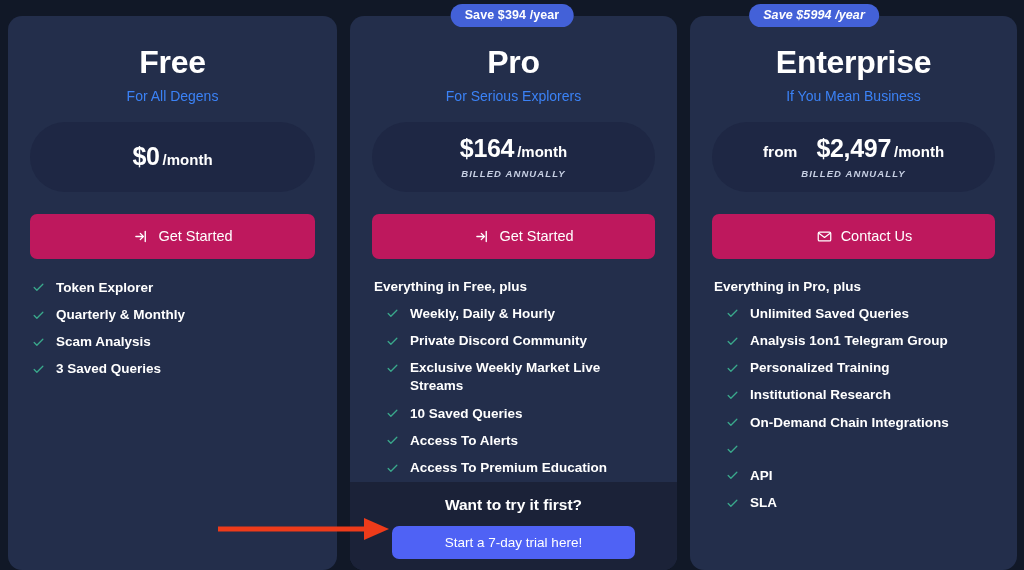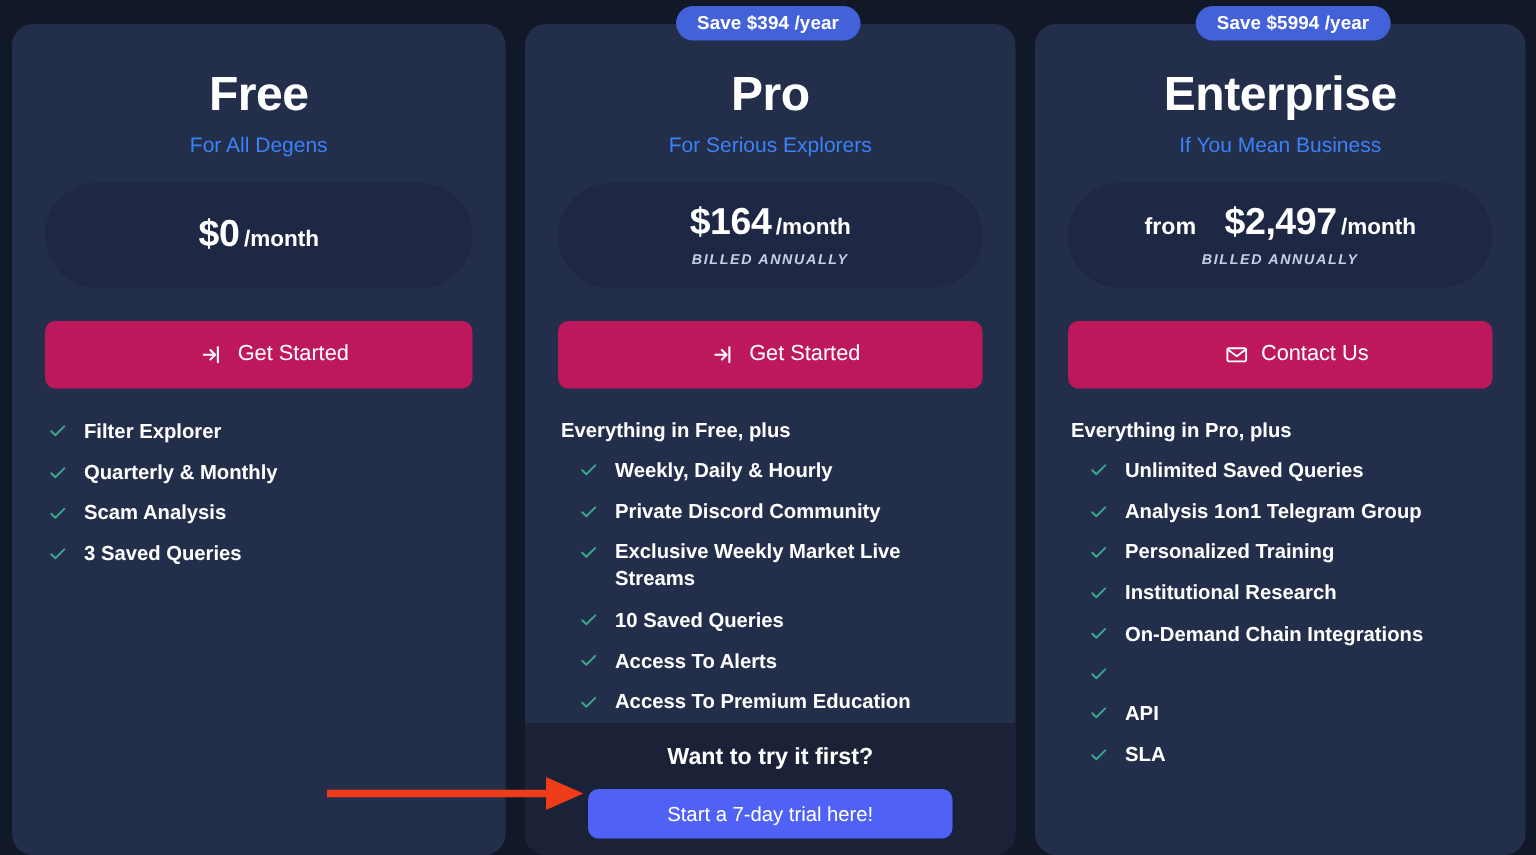--- a/index.html
+++ b/index.html
@@ -57,7 +57,7 @@
     z-index: 5;
   }
   .badge.pro-badge  { left: 512px; }
-  .badge.ent-badge  { left: 862px; }
+  .badge.ent-badge  { left: 814px; font-style: italic; }
 
   
   .plan-name {

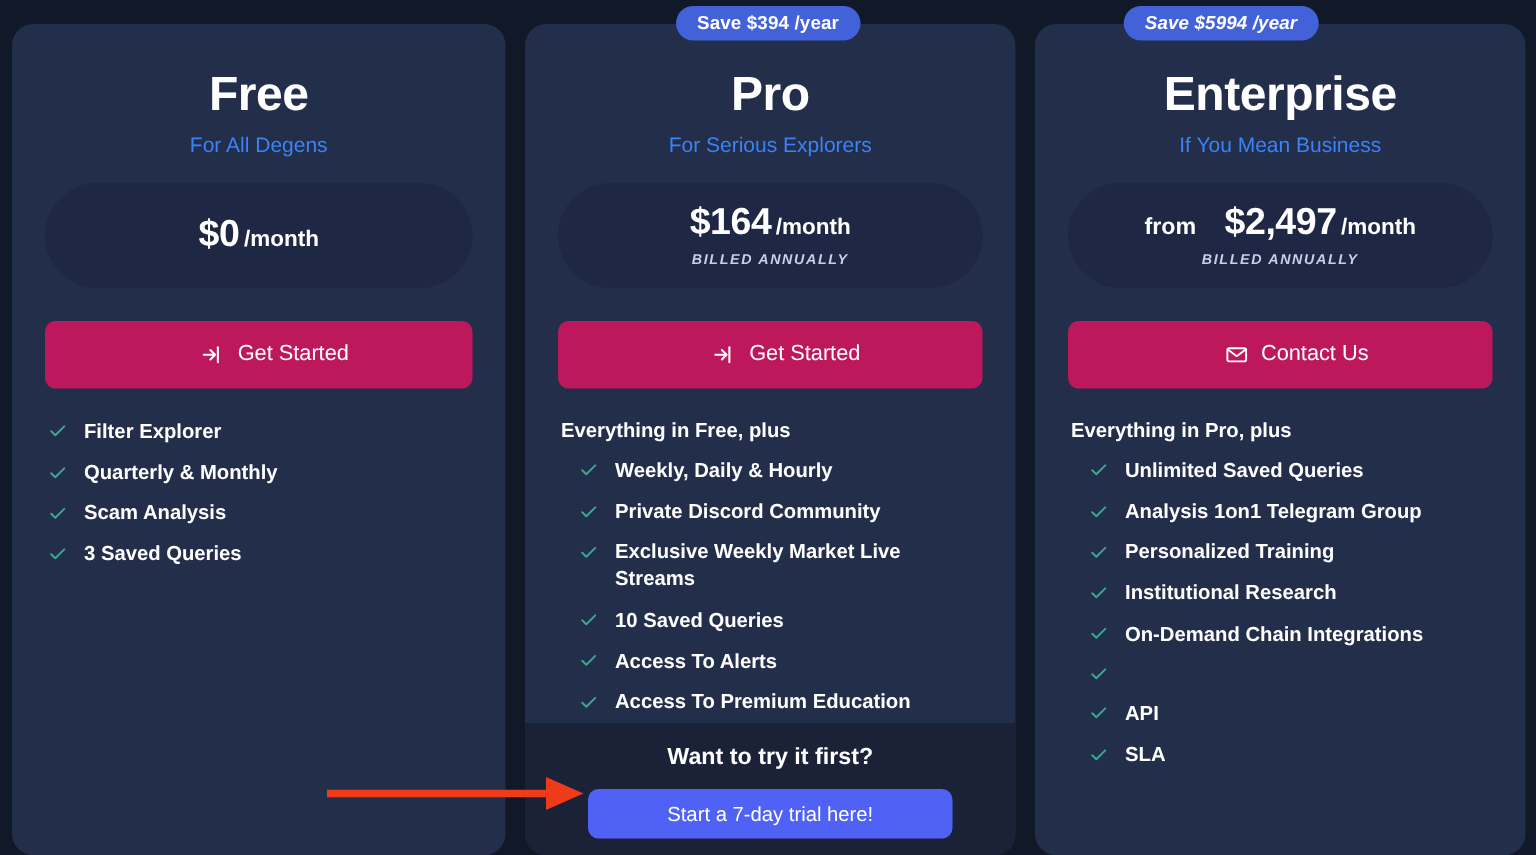--- a/index.html
+++ b/index.html
@@ -266,7 +266,7 @@
                   <path d="M20 6L9 17l-5-5"></path>
                 </svg>
             </span>
-            <span class="feature-text">Filter Explorer</span>
+            <span class="feature-text">Token Explorer</span>
           </li>
           <li class="feature-item">
             <span class="chk">

